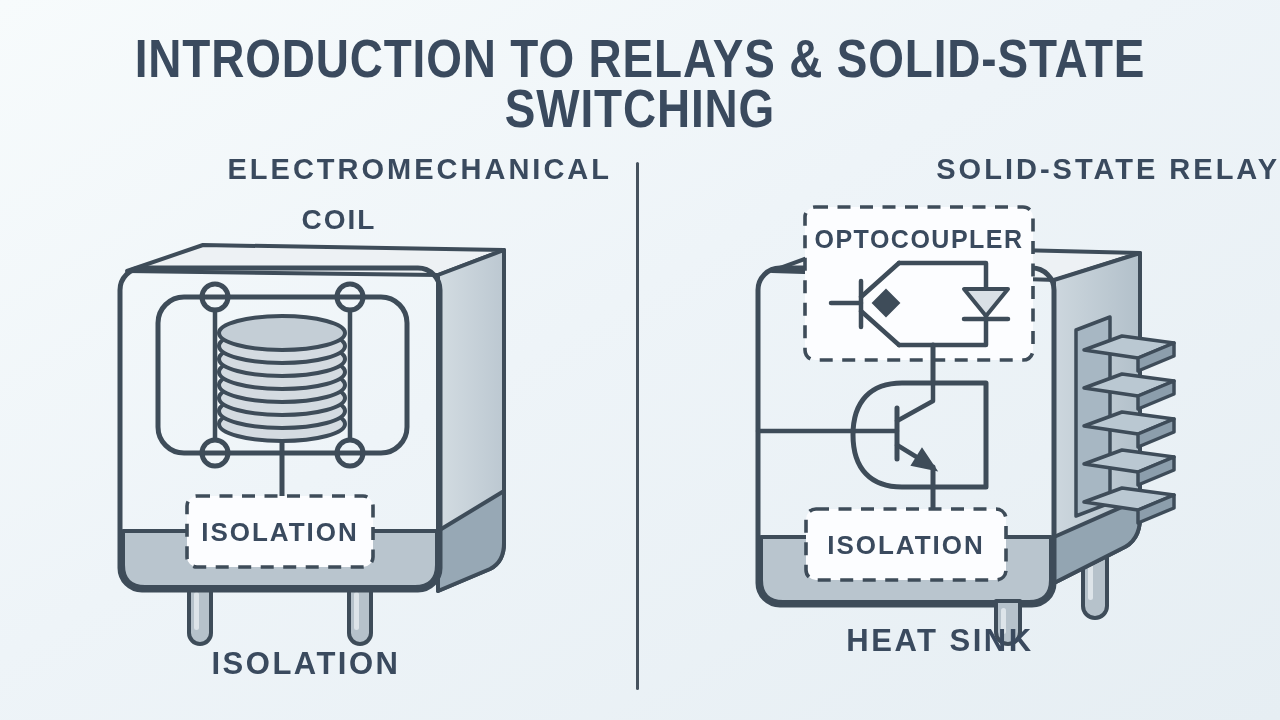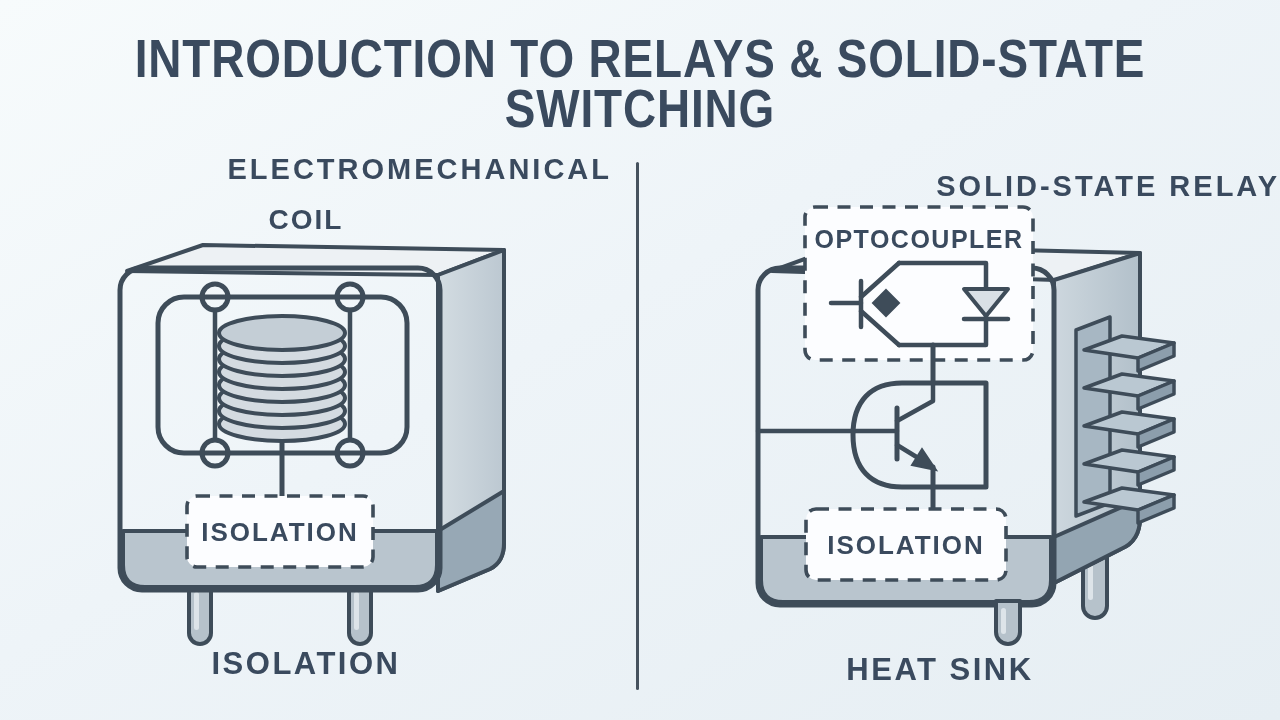--- a/index.html
+++ b/index.html
@@ -20,7 +20,7 @@
     color:#3a4a5e; text-align:right; white-space:nowrap;
   }
   #left-heading  { left:0;    width:612px; top:153px; }
-  #right-heading { left:650px; width:630px; top:153px;margin-top:17px; }
+  #right-heading { left:650px; width:630px; top:153px; }
   .sub-label {
     position:absolute; font-size:28px; font-weight:bold; letter-spacing:2px;
     color:#3a4a5e; text-align:center;

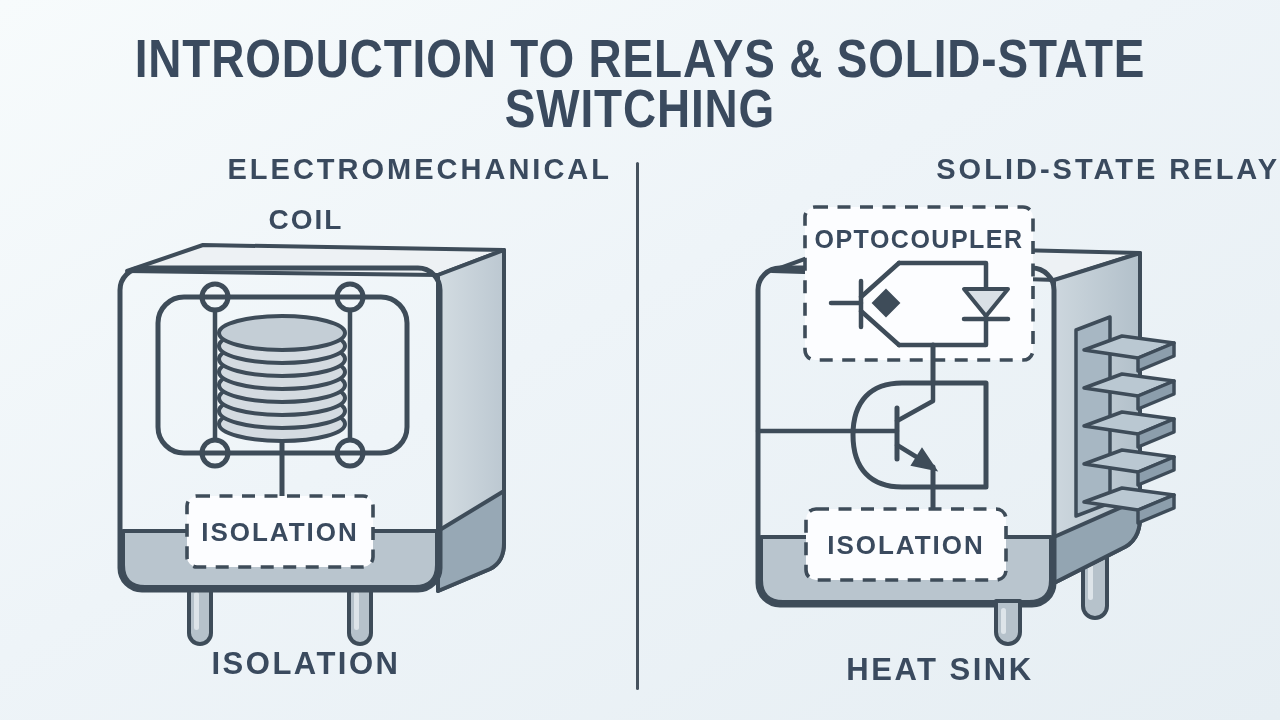--- a/index.html
+++ b/index.html
@@ -25,7 +25,7 @@
     position:absolute; font-size:28px; font-weight:bold; letter-spacing:2px;
     color:#3a4a5e; text-align:center;
   }
-  #coil-label { left:0; width:612px; top:204px; }
+  #coil-label { left:0; width:612px; top:204px;padding-left:33px; }
   .caption {
     position:absolute; font-size:31px; font-weight:bold; letter-spacing:2.5px;
     color:#3a4a5e; text-align:center;

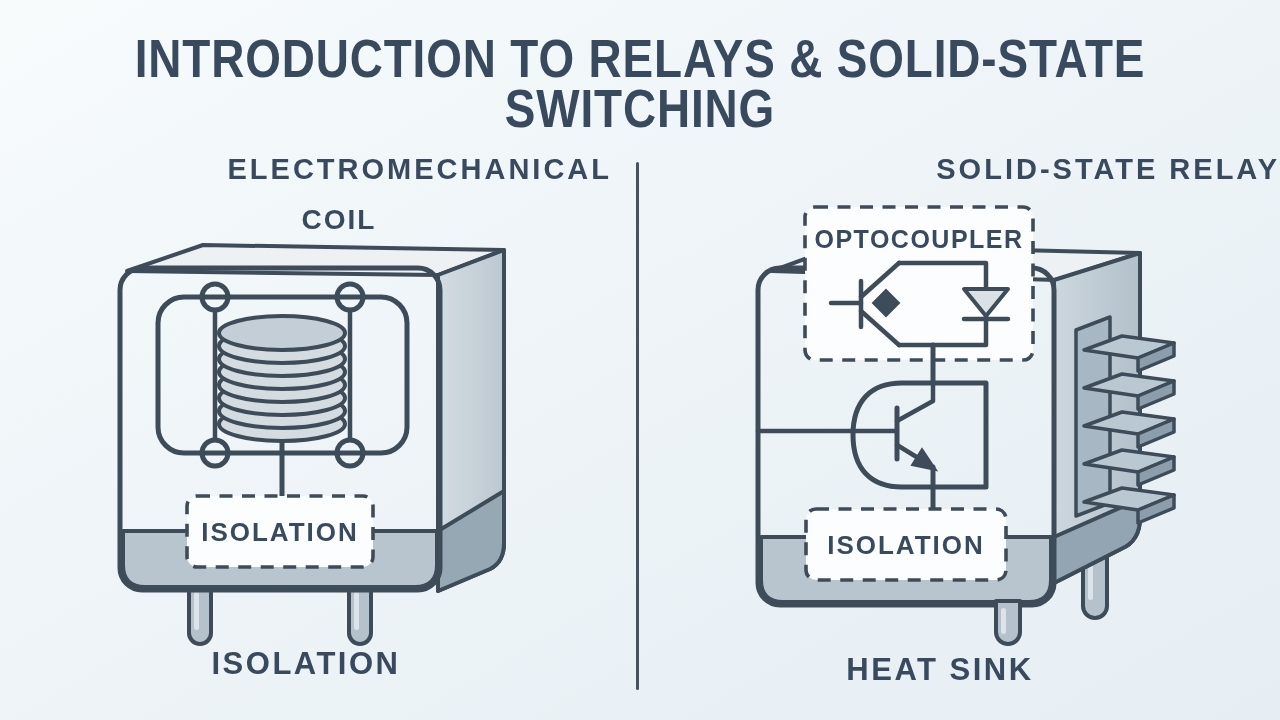--- a/index.html
+++ b/index.html
@@ -31,7 +31,7 @@
     color:#3a4a5e; text-align:center;
   }
   #left-caption  { left:0;    width:612px; top:646px; }
-  #right-caption { left:620px; width:640px; top:652px; }
+  #right-caption { left:620px; width:640px; top:623px; }
   .divider {
     position:absolute; left:636px; top:162px; width:3px; height:528px;
     background:#46525e; border-radius:2px;

